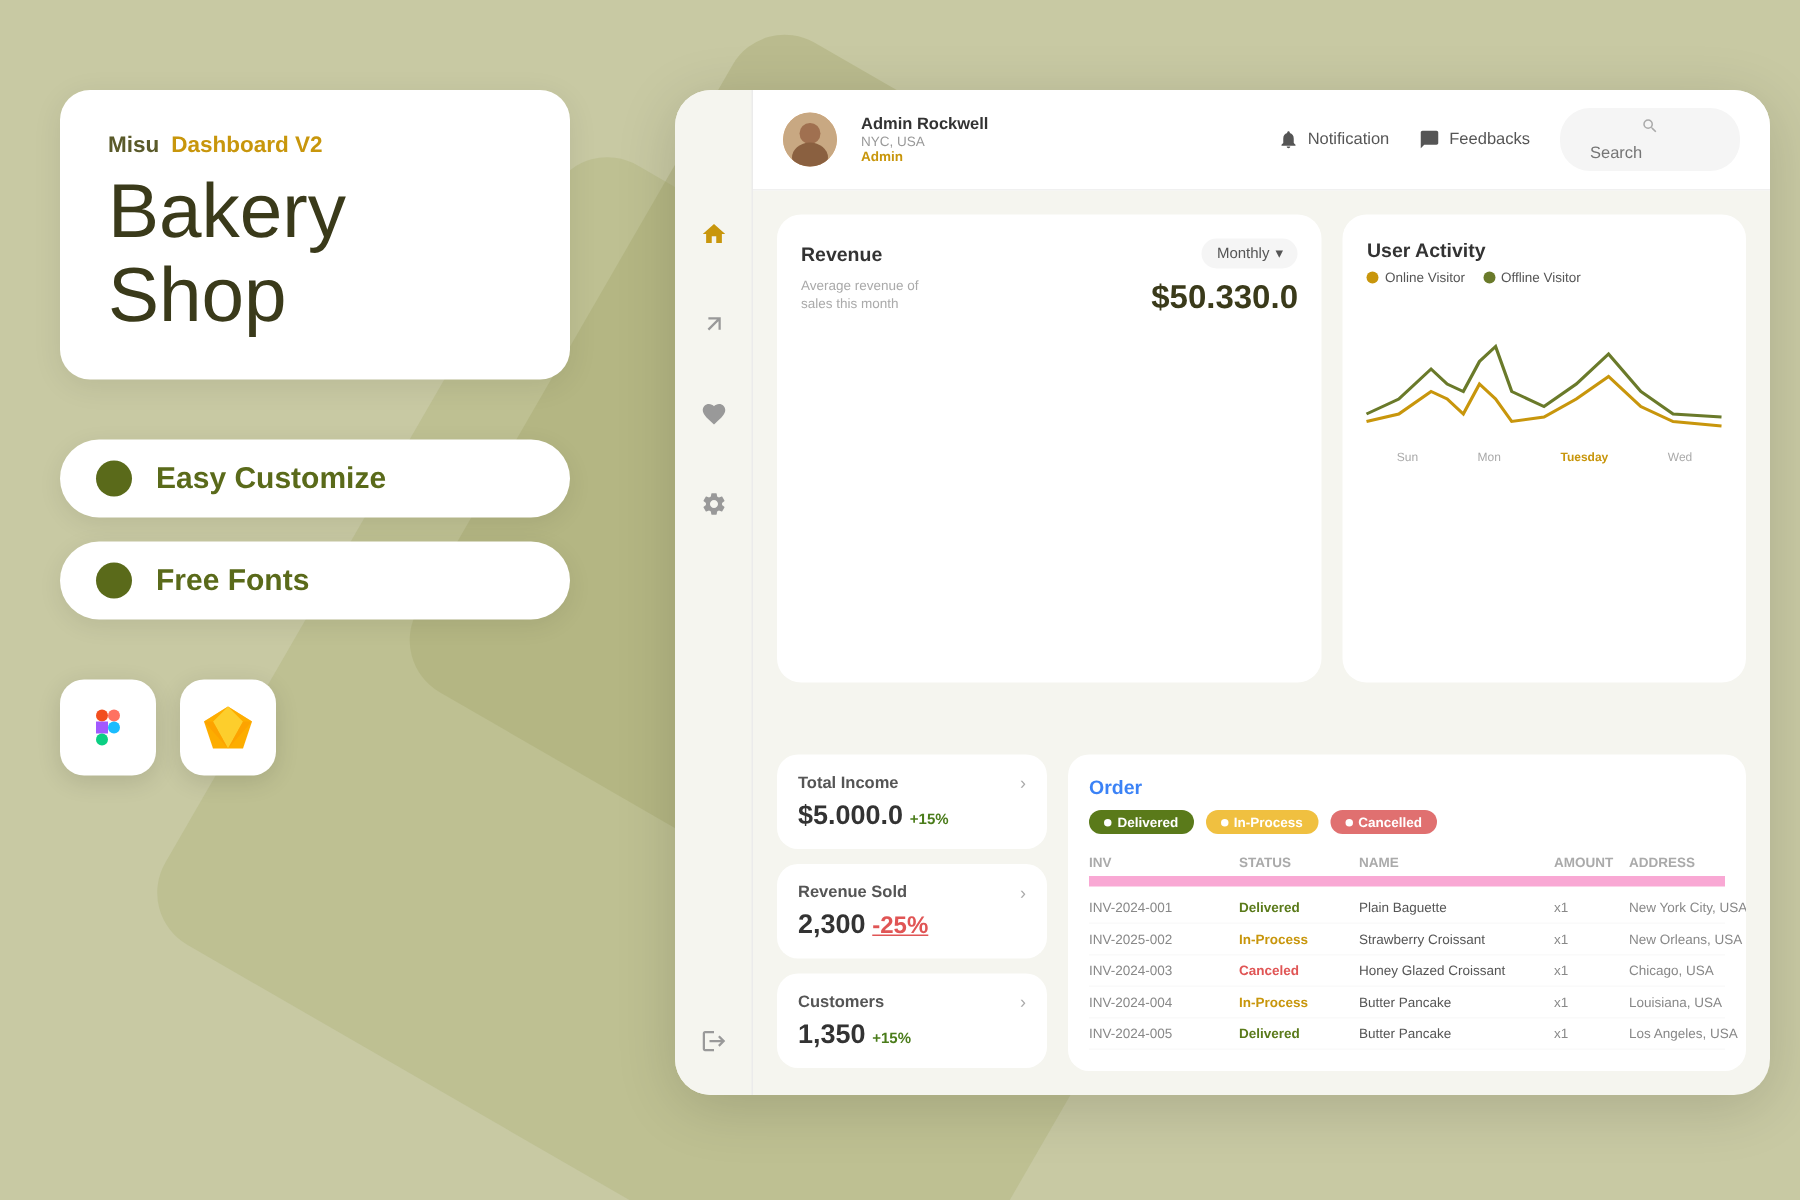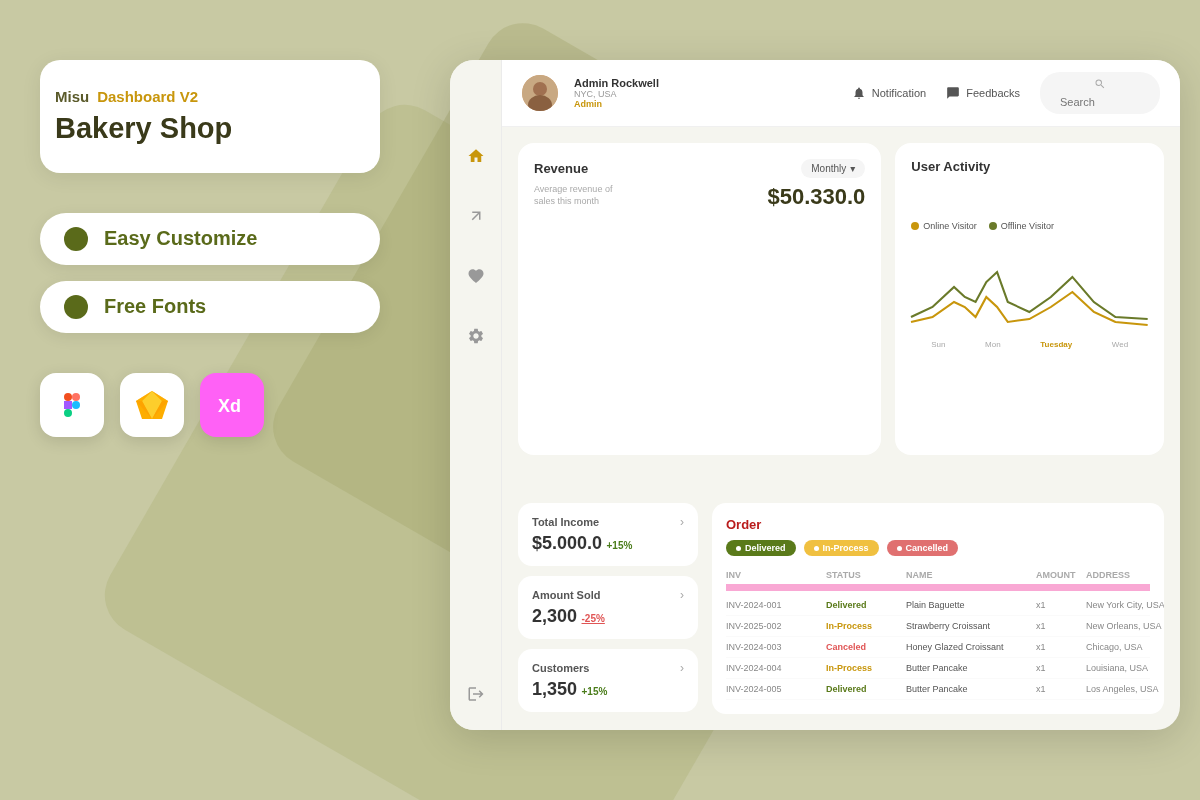--- a/index.html
+++ b/index.html
@@ -45,7 +45,7 @@
     .title-card {
       background: white;
       border-radius: 20px;
-      padding: 28px 15px;
+      padding: 28px 32px;
       margin-bottom: 40px;
       box-shadow: 0 4px 20px rgba(0,0,0,0.08);
     }

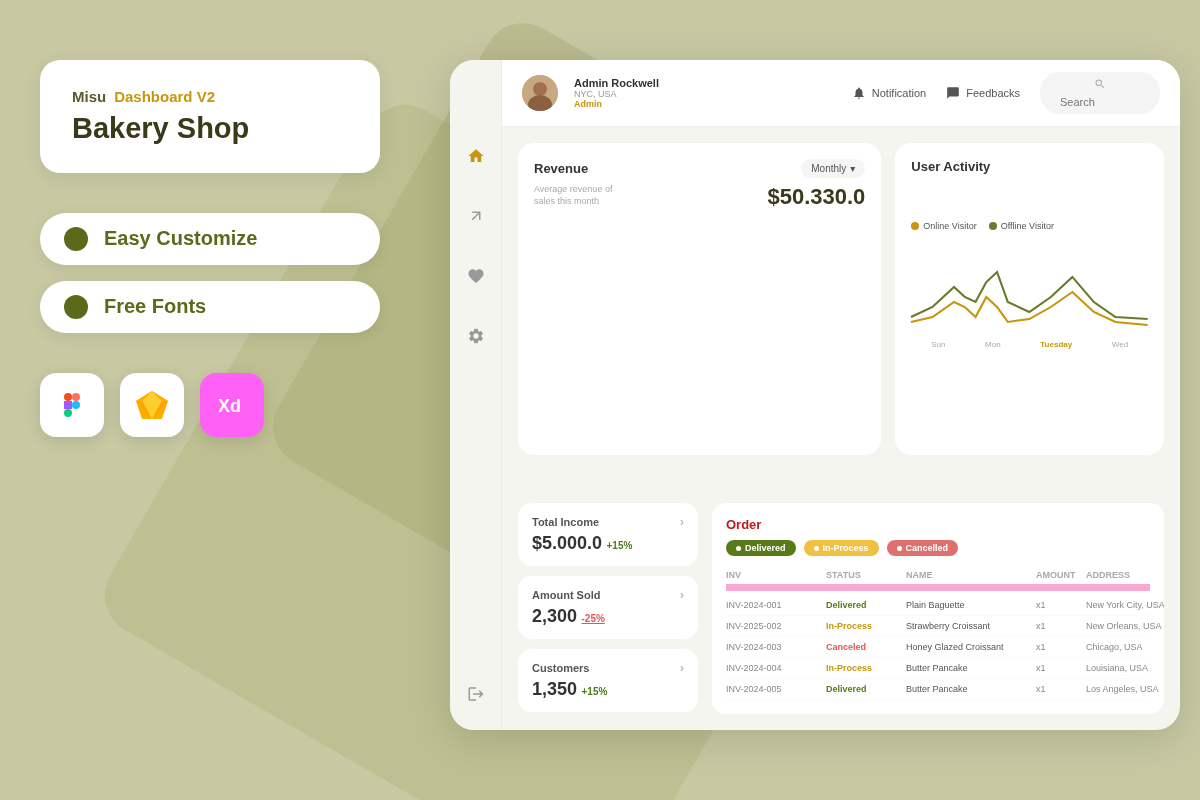--- a/index.html
+++ b/index.html
@@ -61,8 +61,8 @@
     .title-dashboard { color: #c8960c; }
 
     .title-main {
-      font-size: 29px;
-      font-weight: 700;
+      font-size: 51px;
+      font-weight: 400;
       color: #3a3a1a;
       line-height: 1.1;
     }

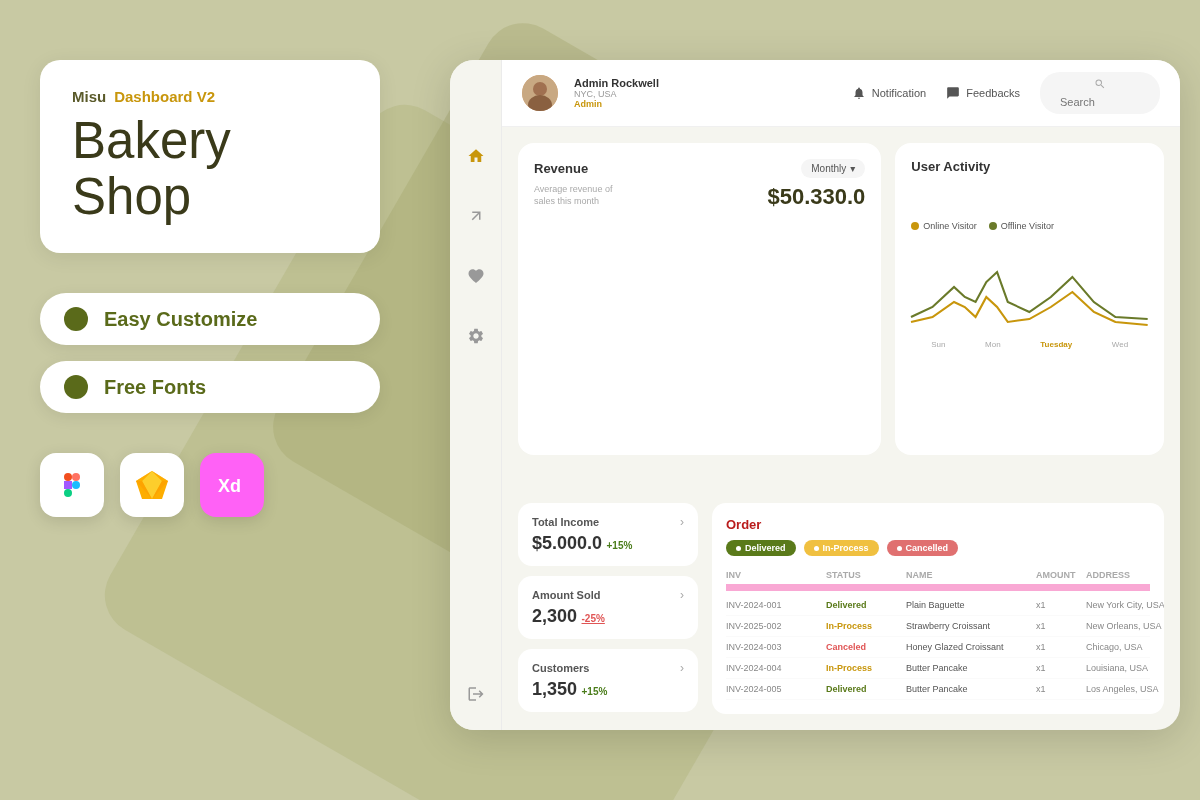--- a/index.html
+++ b/index.html
@@ -328,7 +328,6 @@
       gap: 4px;
       font-size: 9px;
       color: #555;
-      margin-top: 41px;
     }
 
     .legend-dot {

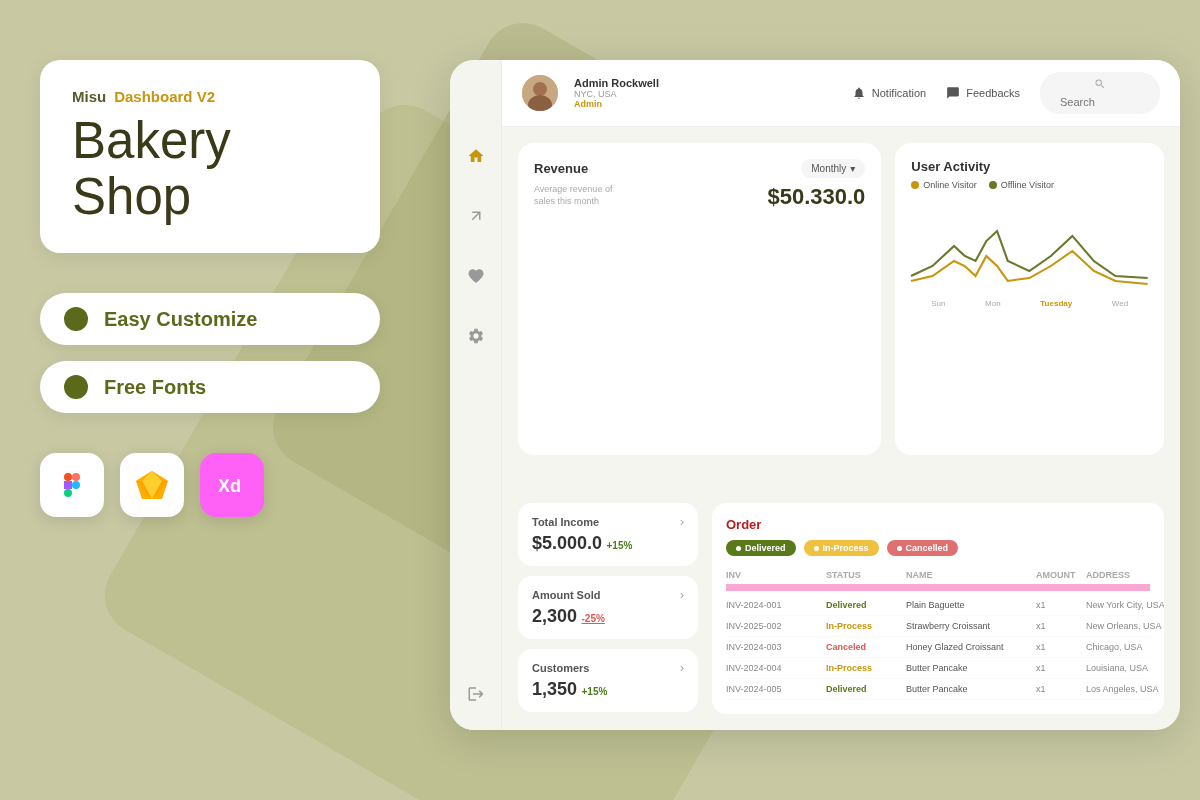--- a/index.html
+++ b/index.html
@@ -506,11 +506,6 @@
       </svg>
     </div>
 
-    <div class="tool-icon-box tool-xd">
-      <svg width="32" height="26" viewBox="0 0 32 26">
-        <text x="2" y="20" font-family="Arial" font-weight="800" font-size="18" fill="white">Xd</text>
-      </svg>
-    </div>
   </div>
 </div>
 

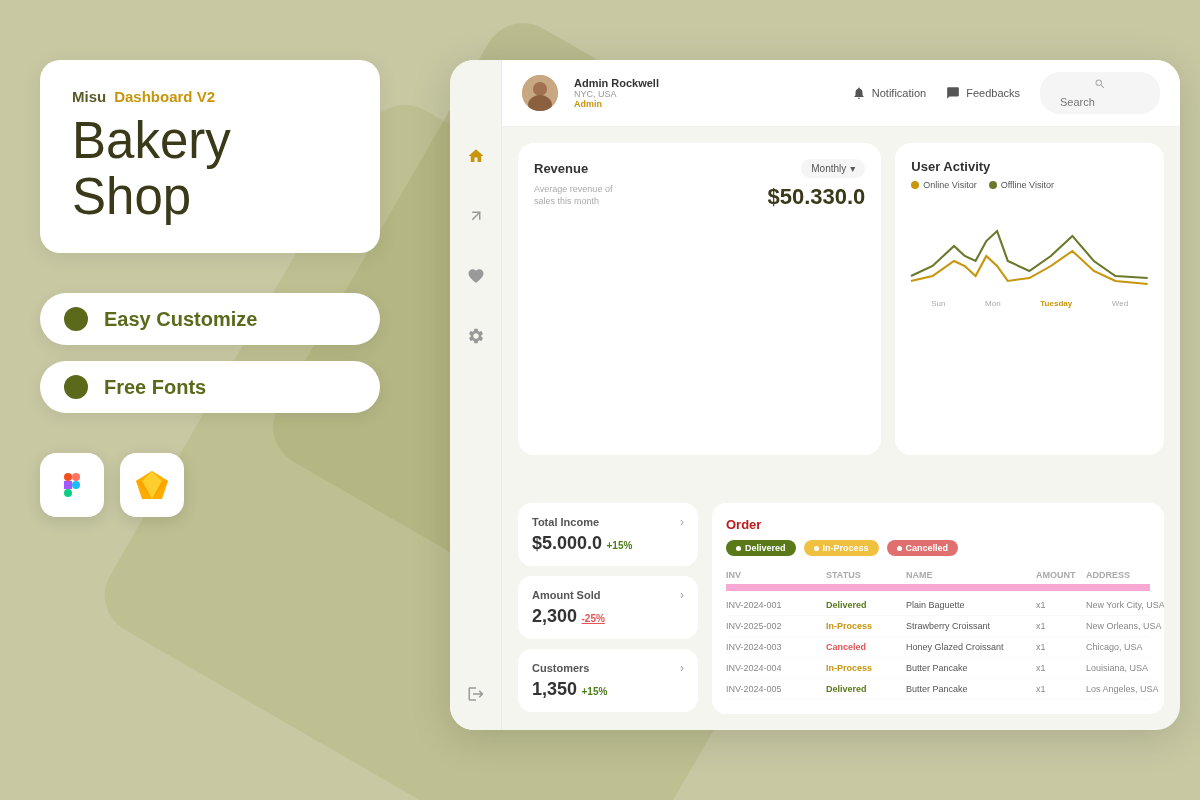--- a/index.html
+++ b/index.html
@@ -399,7 +399,7 @@
     .orders-title {
       font-size: 13px;
       font-weight: 700;
-      color: #b91c1c;
+      color: #3b82f6;
       margin-bottom: 8px;
     }
 

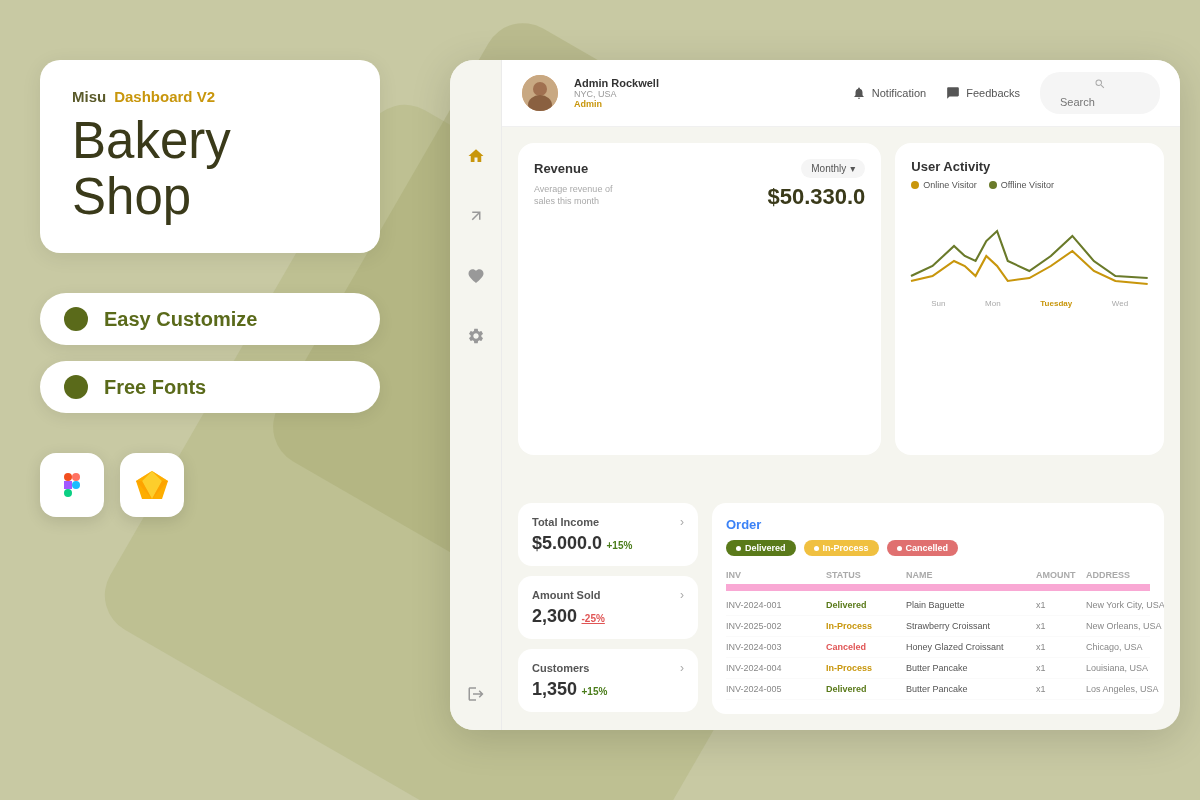--- a/index.html
+++ b/index.html
@@ -641,7 +641,7 @@
           </div>
           <div class="stat-card">
             <div class="stat-header">
-              <span class="stat-title">Amount Sold</span>
+              <span class="stat-title">Revenue Sold</span>
               <span class="stat-arrow">›</span>
             </div>
             <div>

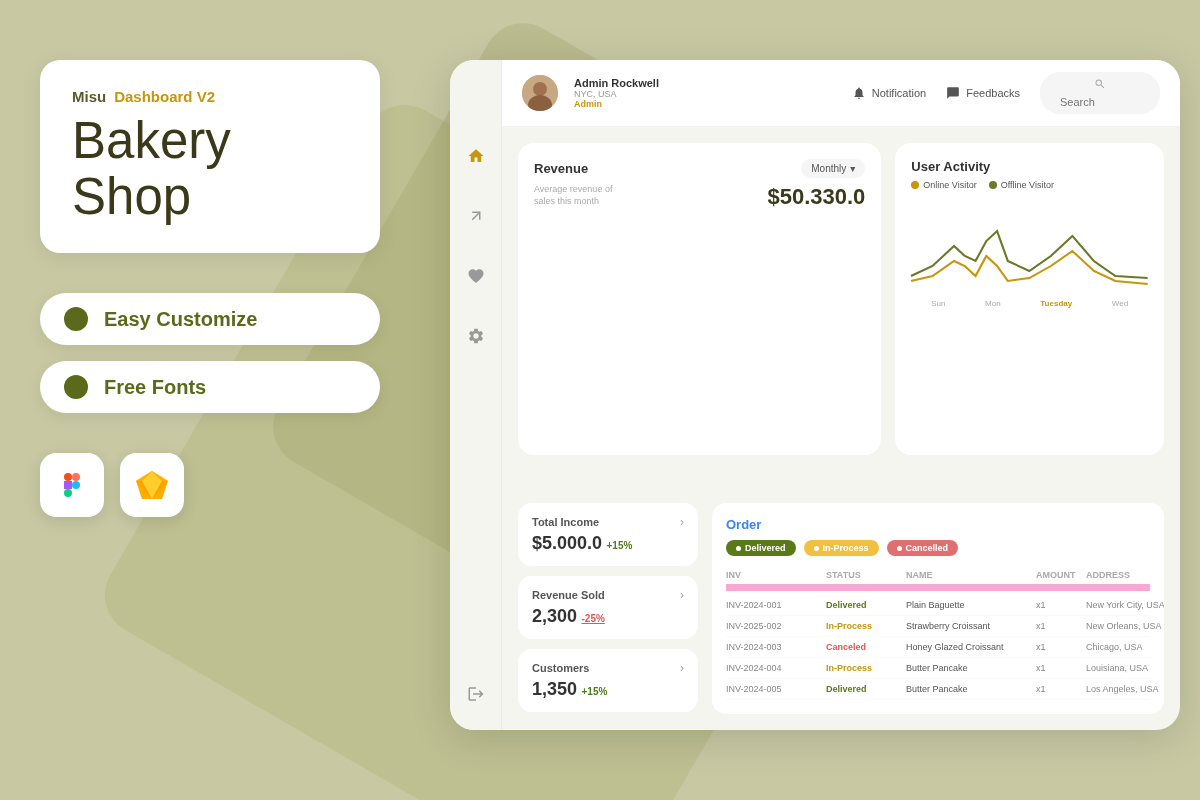--- a/index.html
+++ b/index.html
@@ -381,7 +381,7 @@
     }
 
     .stat-change-pos { color: #4a7c1a; font-size: 10px; font-weight: 600; }
-    .stat-change-neg { color: #e05555; font-size: 10px; font-weight: 600; text-decoration: underline; }
+    .stat-change-neg { color: #e05555; font-size: 16px; font-weight: 600; text-decoration: underline; }
 
     
     .orders-card {

